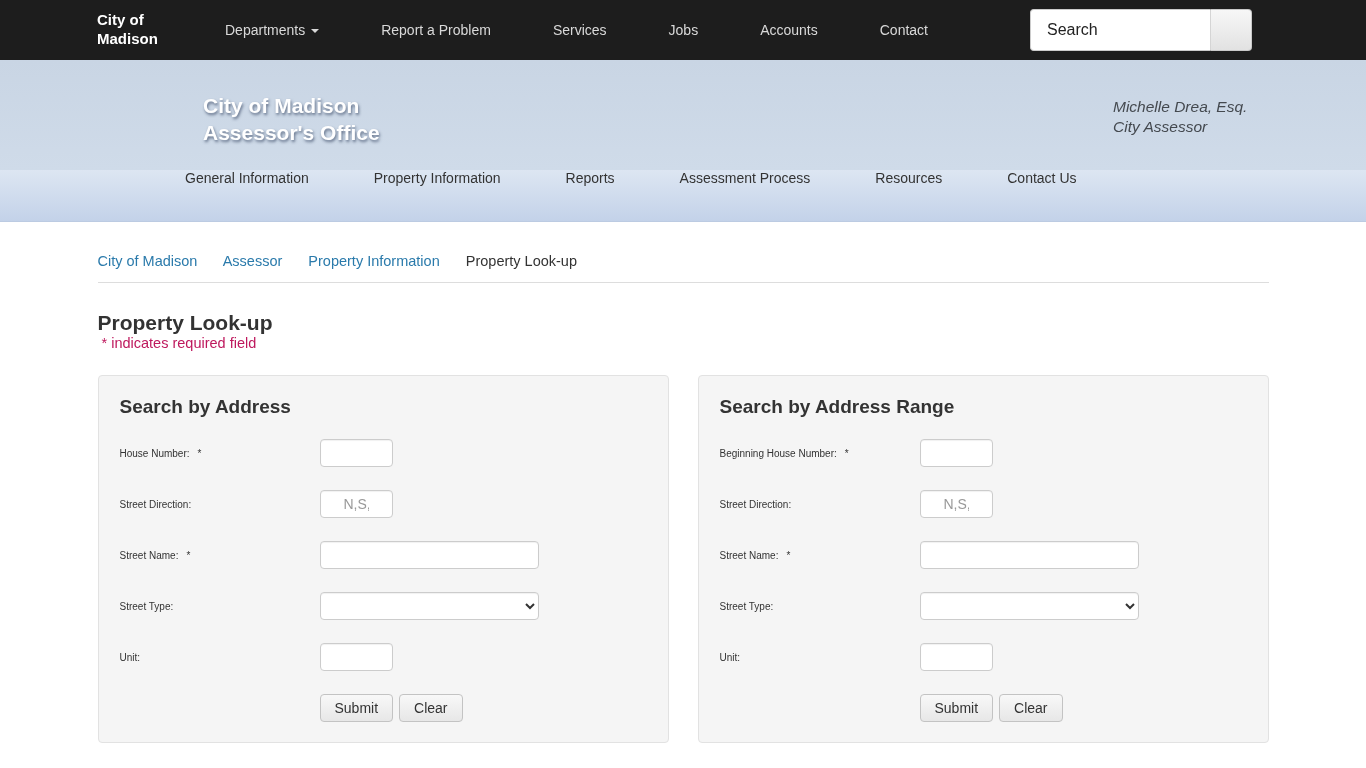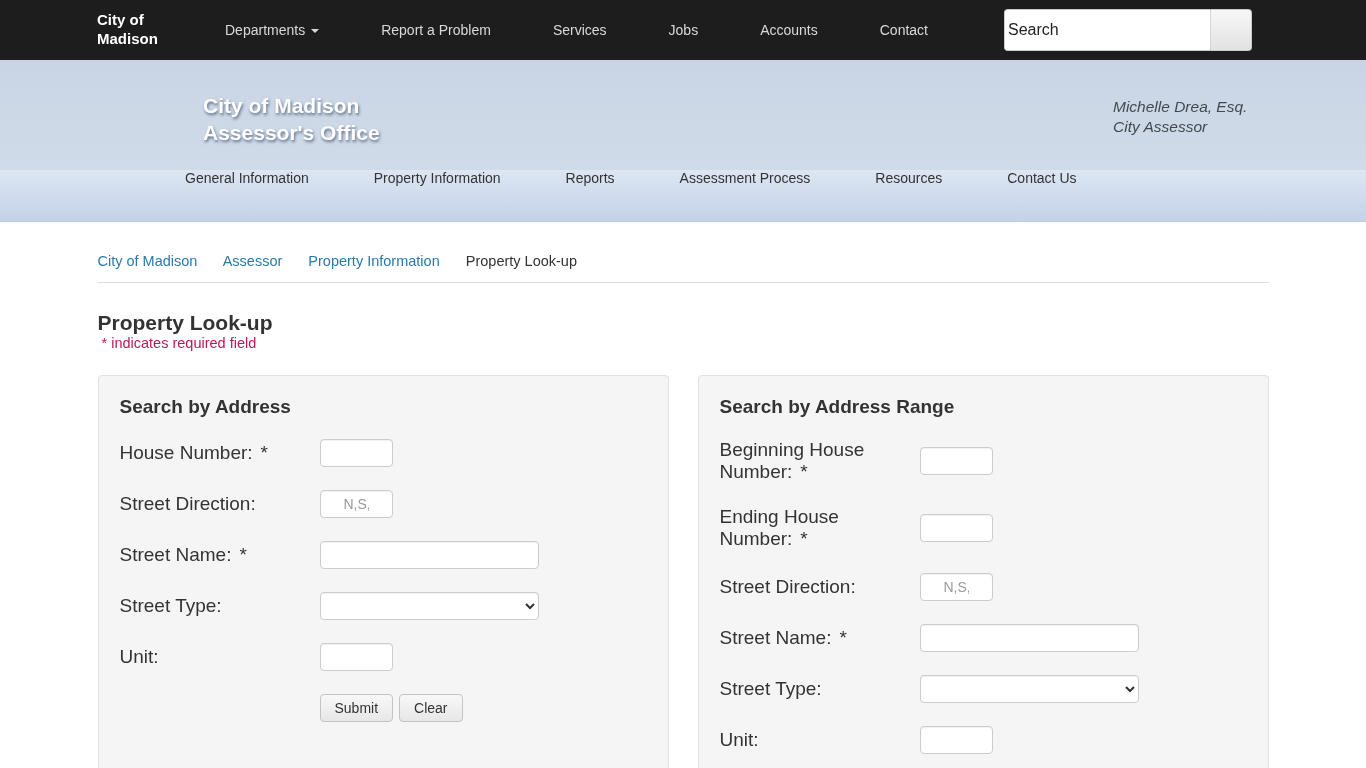--- a/index.html
+++ b/index.html
@@ -58,12 +58,12 @@
     display: flex;
   }
   .search-input {
-    width: 206px;
+    width: 180px;
     height: 42px;
     border: 1px solid #ccc;
     border-right: none;
     border-radius: 4px 0 0 4px;
-    padding: 0 3px;
+    padding: 0 16px;
     font-size: 16px;
     color: #222;
     outline: none;

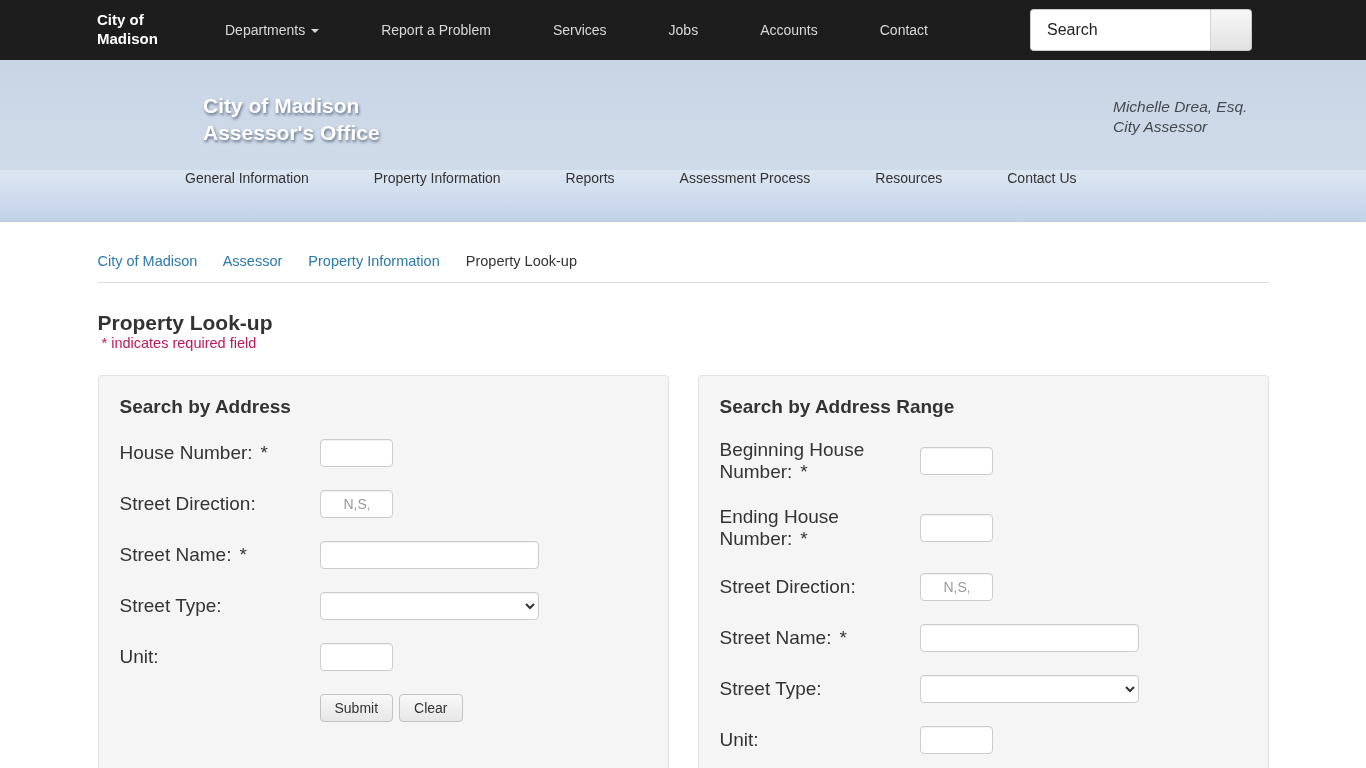--- a/index.html
+++ b/index.html
@@ -192,7 +192,7 @@
   .form-row:last-child { margin-bottom: 0; }
   .field-label {
     width: 200px;
-    font-size: 19px;
+    font-size: 10px;
     color: #333;
     flex: none;
   }

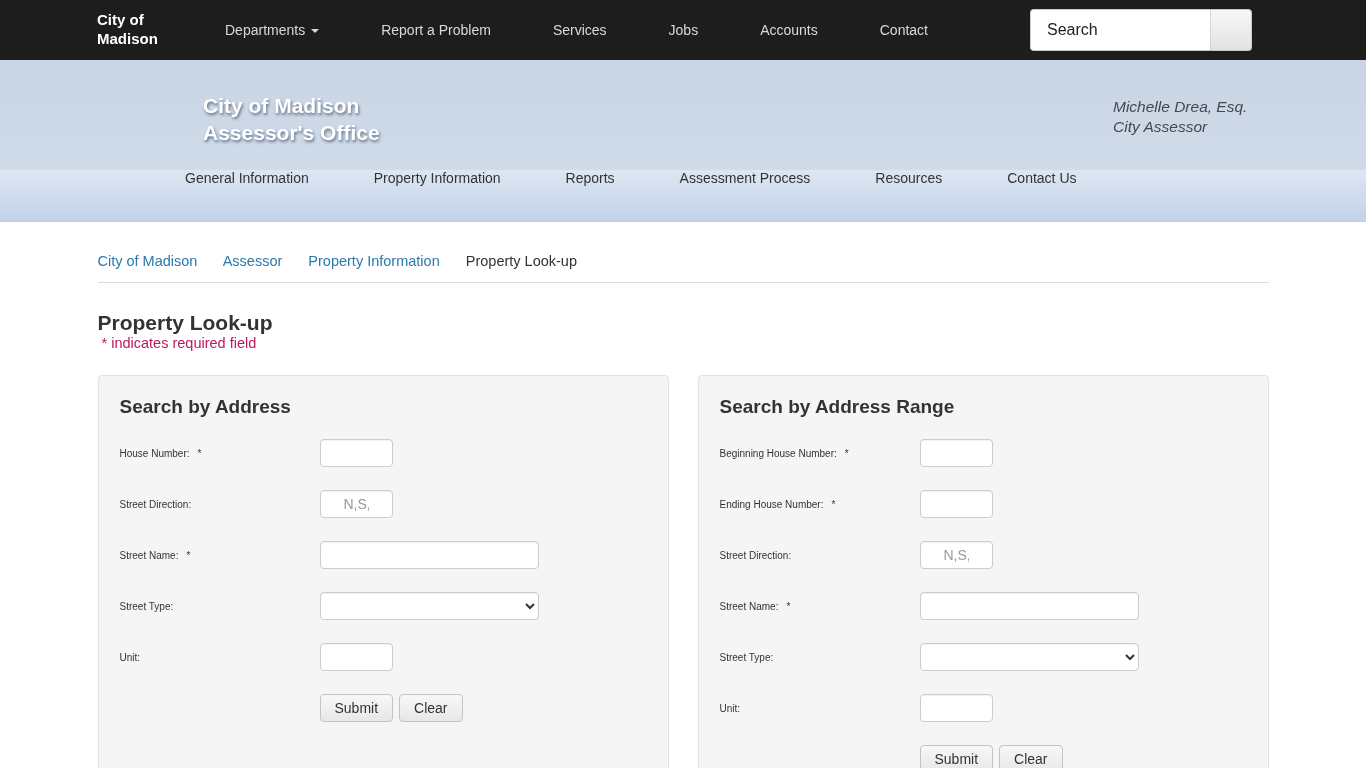--- a/index.html
+++ b/index.html
@@ -323,10 +323,6 @@
         <input class="text-input w-small" type="text" style="">
       </div>
 
-      <div class="form-row">
-        <span class="field-label"><span>Ending House Number:</span><span class="req-mark">*</span></span>
-        <input class="text-input w-small" type="text" style="">
-      </div>
 
       <div class="form-row">
         <span class="field-label"><span>Street Direction:</span></span>

